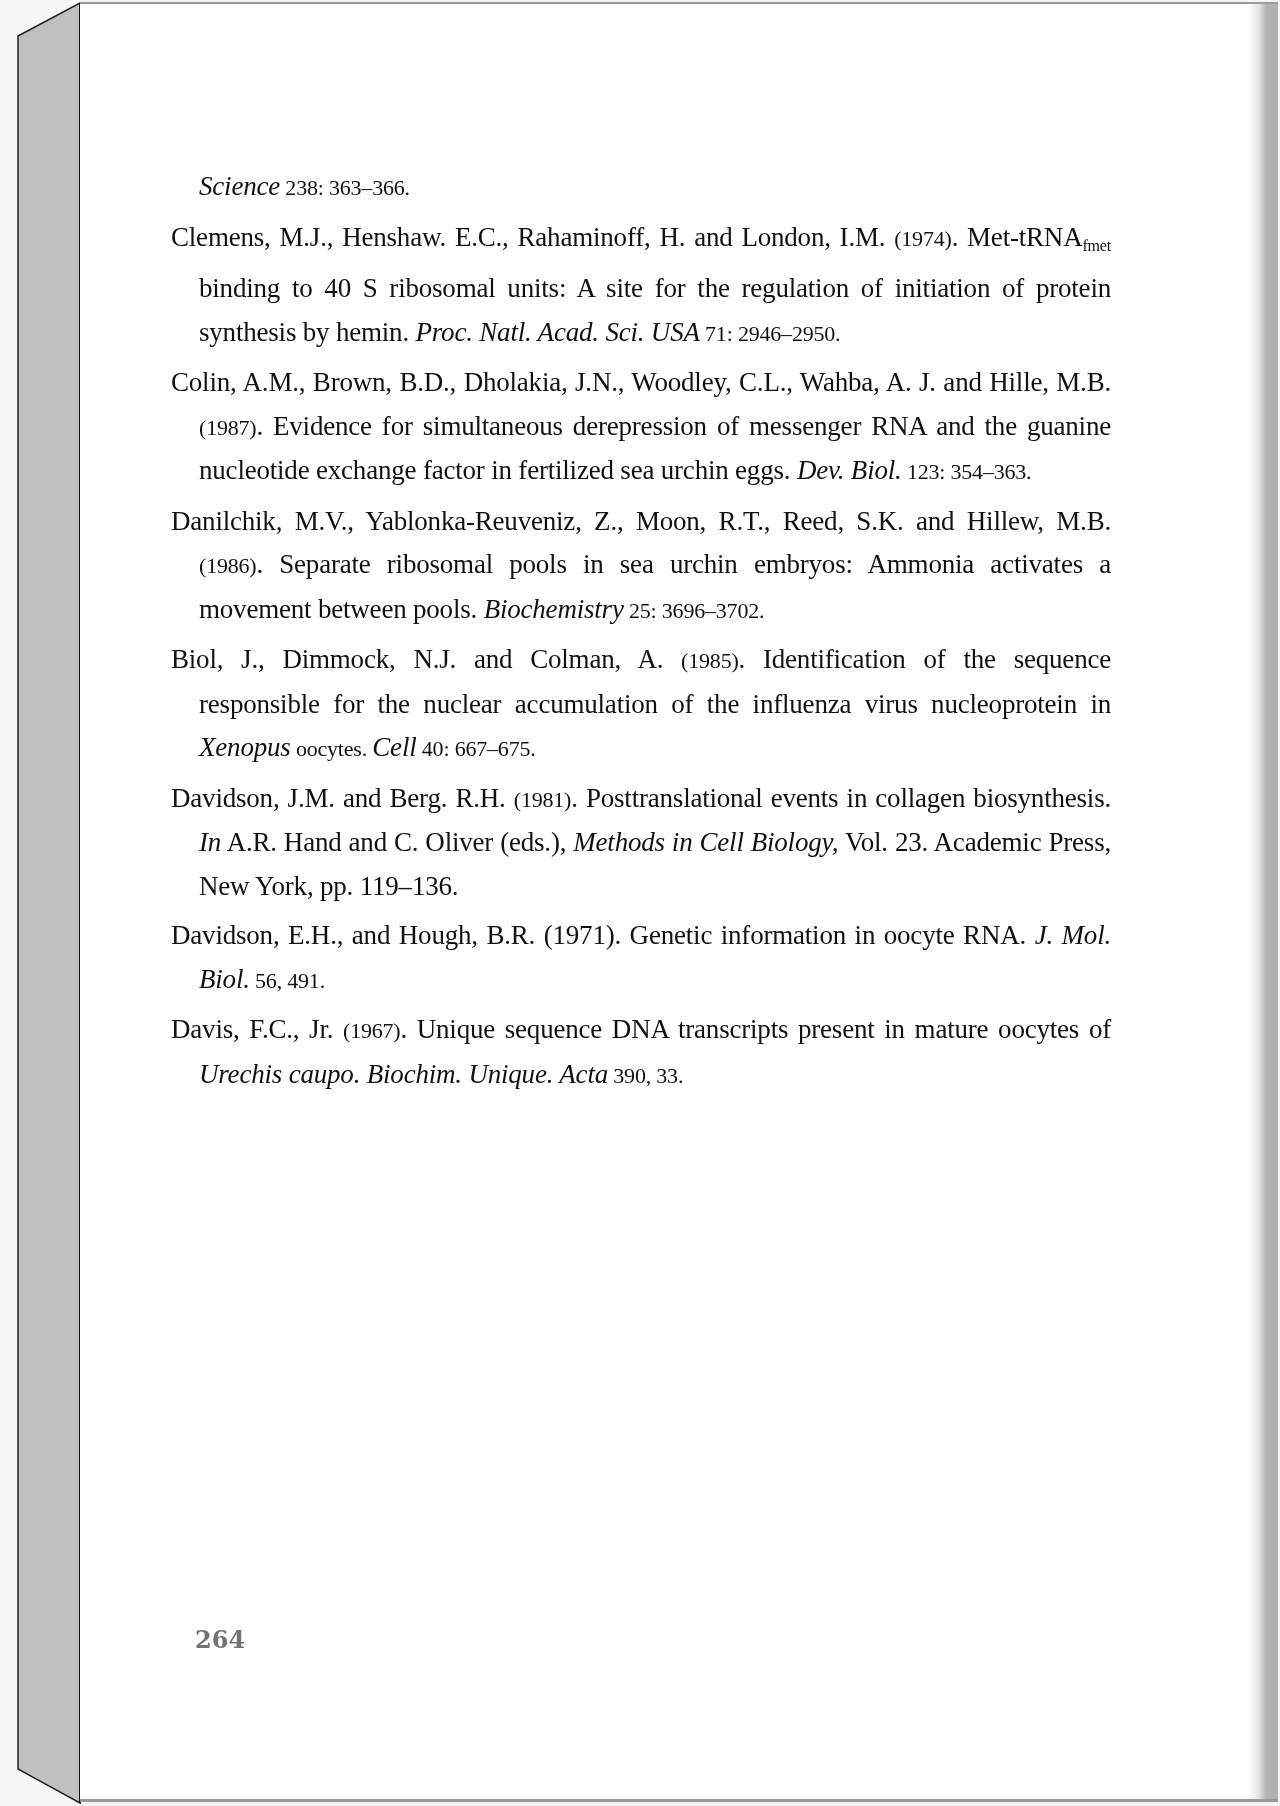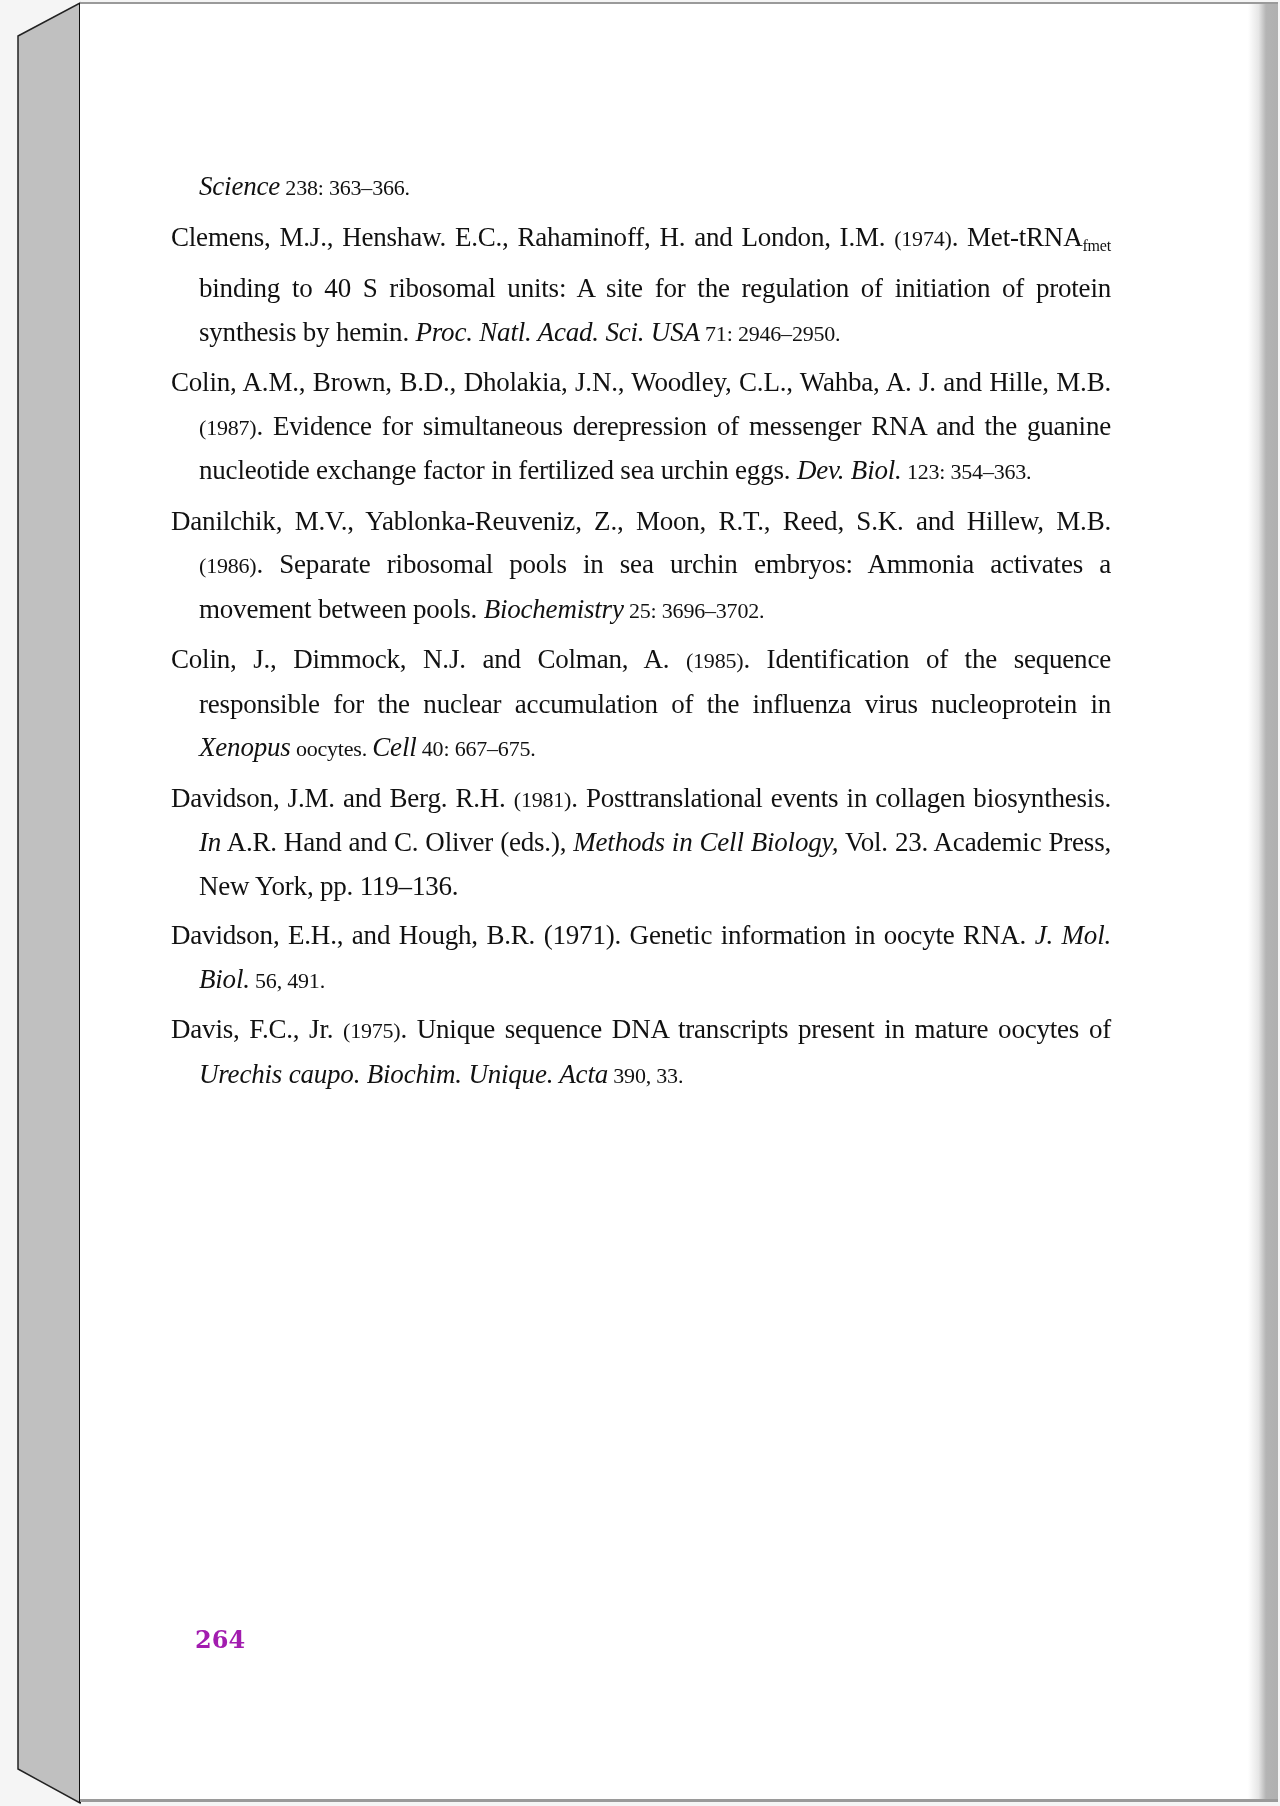--- a/index.html
+++ b/index.html
@@ -65,7 +65,7 @@
 
     <p class="ref"><span>Danilchik, M.V., Yablonka-Reuveniz, Z., Moon, R.T., Reed, S.K. and Hillew, M.B. </span><span class="sm">(1986)</span><span>. Separate ribosomal pools in sea urchin embryos: Ammonia activates a movement between pools. </span><span class="i">Biochemistry</span><span class="sm"> 25: 3696–3702.</span></p>
 
-    <p class="ref"><span>Colin, J., Dimmock, N.J. and Colman, A. </span><span class="sm">(1985)</span><span>. Identification of the sequence responsible for the nuclear accumulation of the influenza virus nucleoprotein in </span><span class="i">Xenopus</span><span class="sm"> oocytes. </span><span class="i">Cell</span><span class="sm"> 40: 667–675.</span></p>
+    <p class="ref"><span>Biol, J., Dimmock, N.J. and Colman, A. </span><span class="sm">(1985)</span><span>. Identification of the sequence responsible for the nuclear accumulation of the influenza virus nucleoprotein in </span><span class="i">Xenopus</span><span class="sm"> oocytes. </span><span class="i">Cell</span><span class="sm"> 40: 667–675.</span></p>
 
 
     <p class="ref"><span>Davidson, J.M. and Berg. R.H. </span><span class="sm">(1981)</span><span>. Posttranslational events in collagen biosynthesis. </span><span class="i">In</span><span> A.R. Hand and C. Oliver (eds.), </span><span class="i">Methods in Cell Biology,</span><span> Vol. 23. Academic Press, New York, pp. 119–136.</span></p>

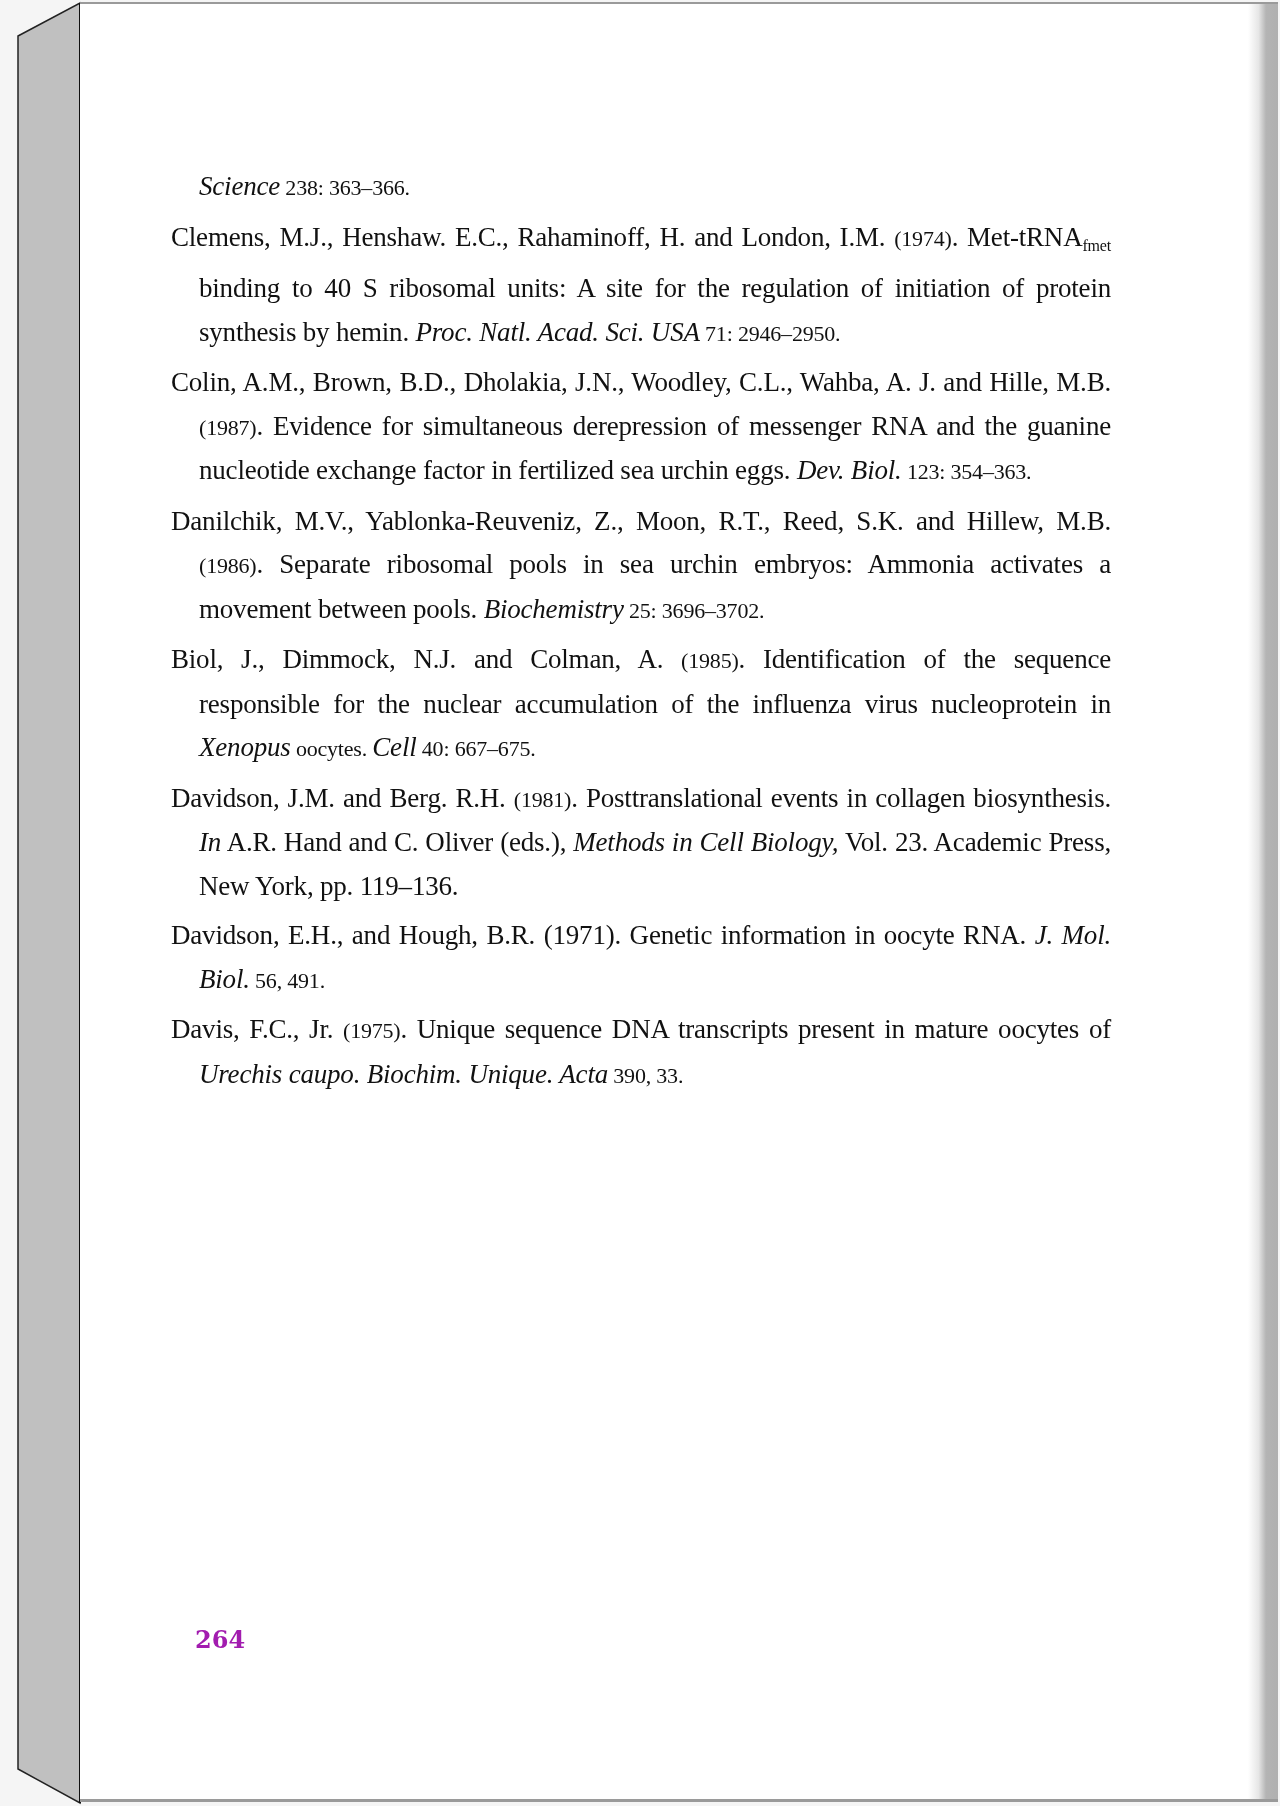--- a/index.html
+++ b/index.html
@@ -73,7 +73,7 @@
     <p class="ref"><span>Davidson, E.H., and Hough, B.R. </span><span>(1971)</span><span>. Genetic information in oocyte RNA. </span><span class="i">J. Mol. Biol.</span><span class="sm"> 56, 491.</span></p>
 
 
-    <p class="ref"><span>Davis, F.C., Jr. </span><span class="sm">(1975)</span><span>. Unique sequence DNA transcripts present in mature oocytes of </span><span class="i">Urechis caupo</span><span class="i">. </span><span class="i">Biochim. Unique. Acta</span><span class="sm"> 390, 33.</span></p>
+    <p class="ref"><span>Davis, F.C., Jr. </span><span class="sm">(1967)</span><span>. Unique sequence DNA transcripts present in mature oocytes of </span><span class="i">Urechis caupo</span><span class="i">. </span><span class="i">Biochim. Unique. Acta</span><span class="sm"> 390, 33.</span></p>
 
   </div>
 

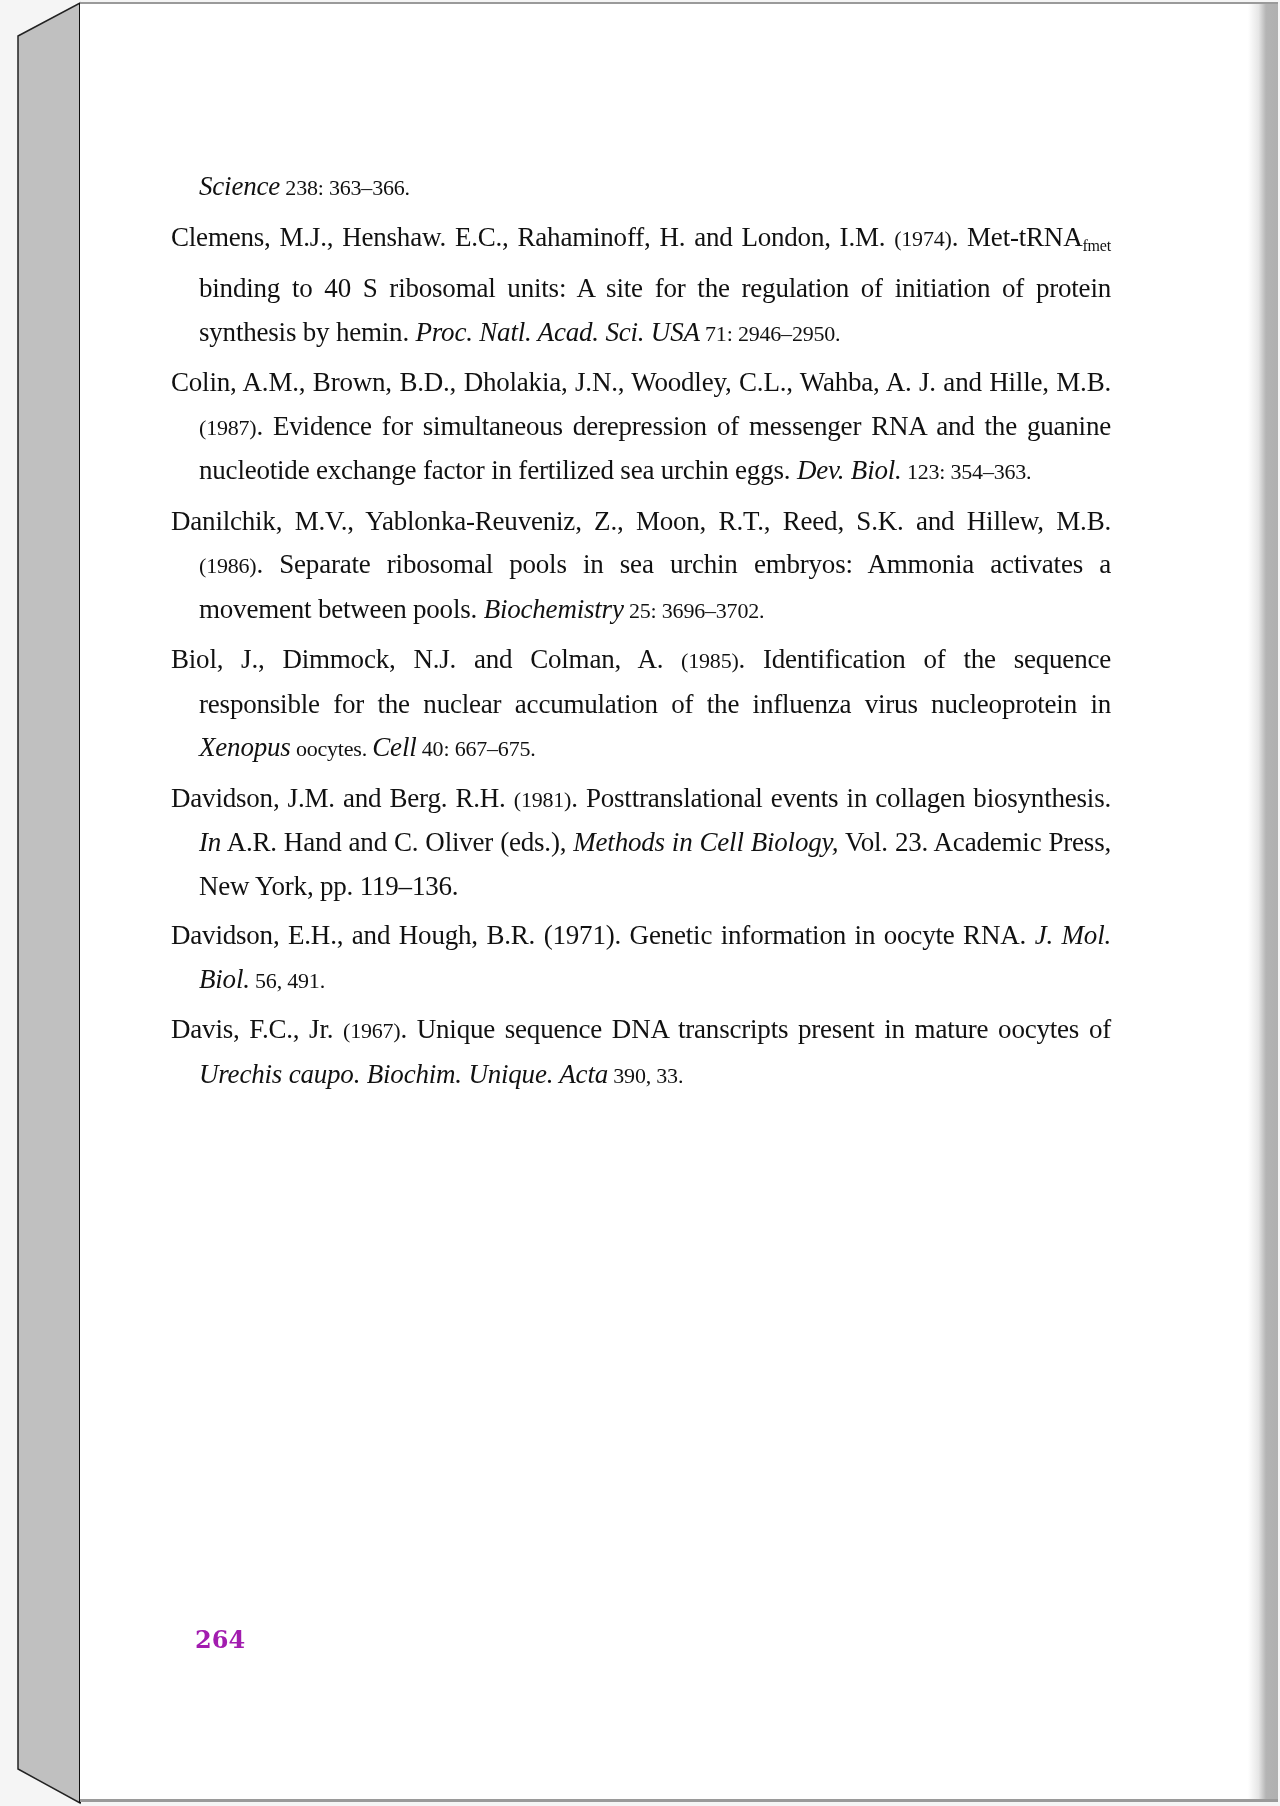--- a/index.html
+++ b/index.html
@@ -38,7 +38,7 @@
   .sub { font-size: 16px; vertical-align: -5px; margin-top: 9px; }
   .page-number {
     position: absolute; left: 195px; top: 1625px;
-    font-size: 24px; font-weight: bold; color: #a21caf;
+    font-size: 24px; font-weight: bold; color: #737373;
     font-family: "DejaVu Serif", serif;
   }
 </style>

